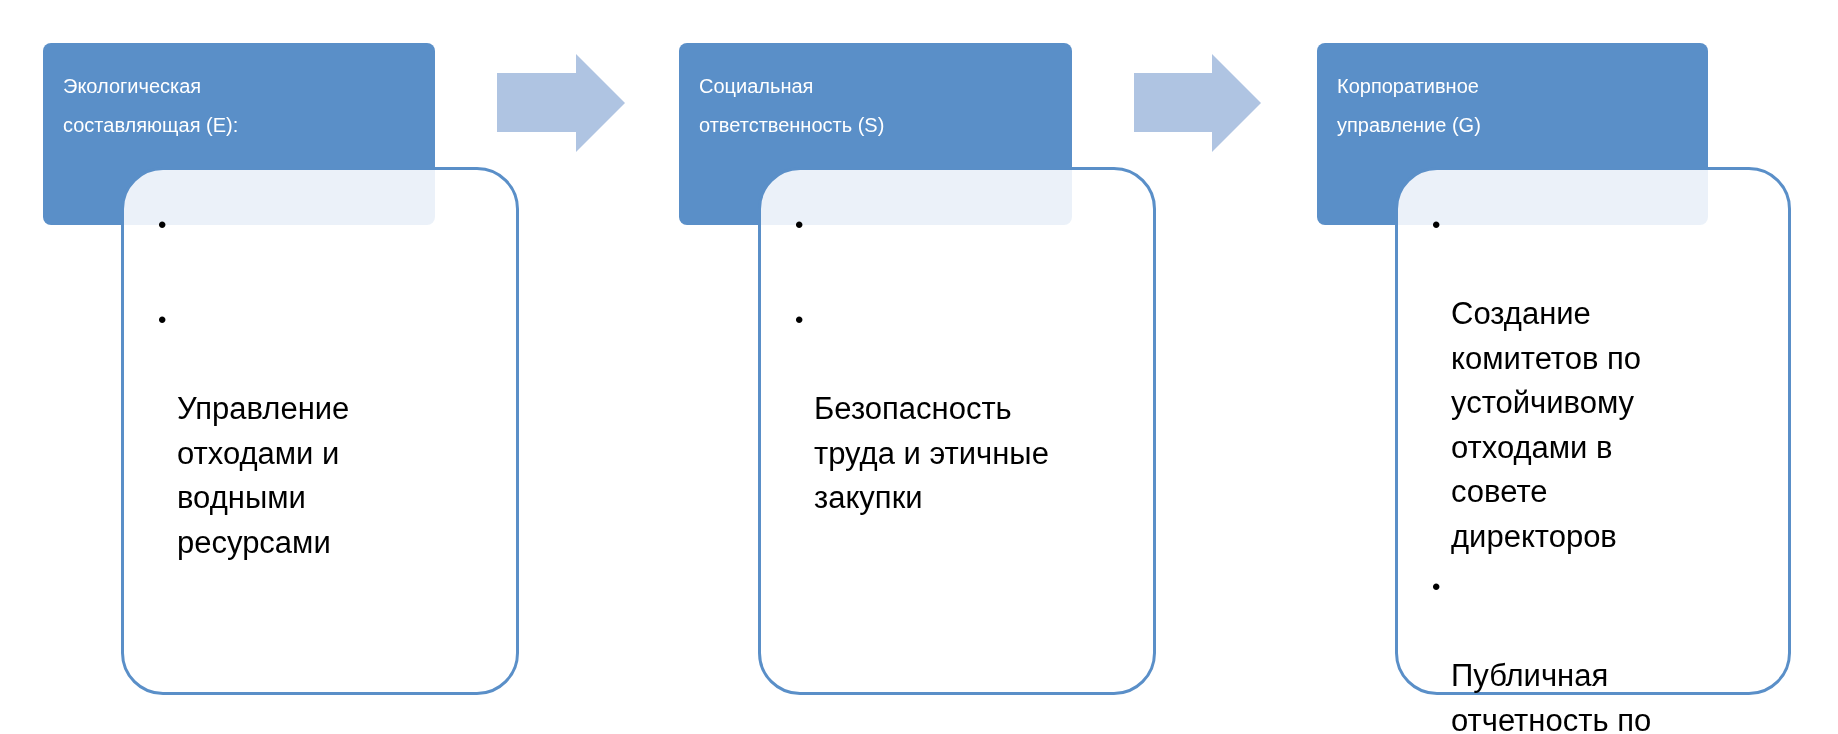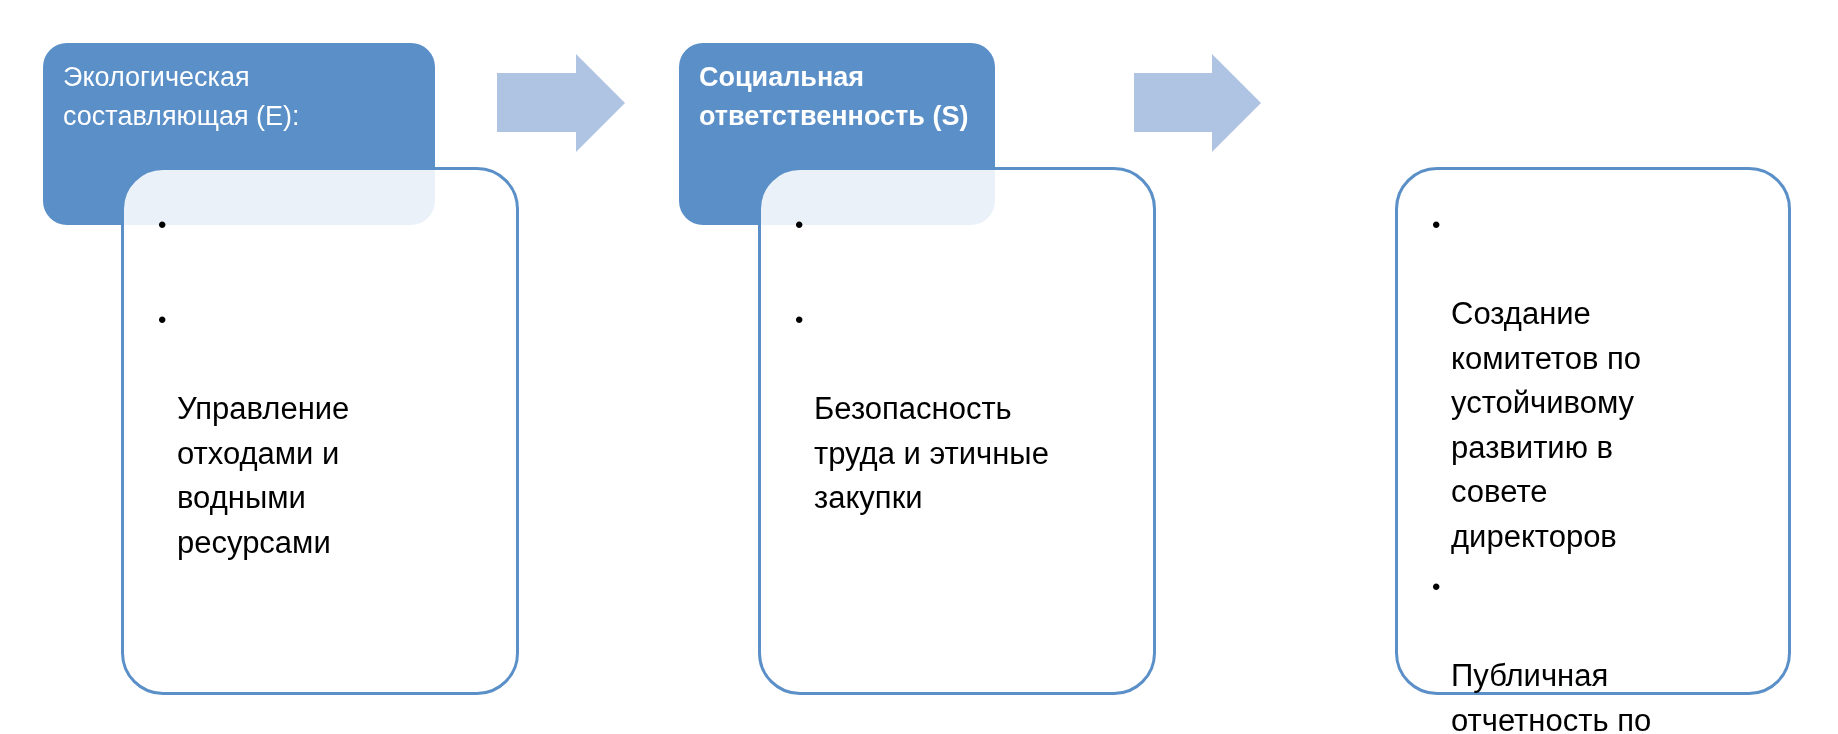--- a/index.html
+++ b/index.html
@@ -22,11 +22,11 @@
     .header-box {
       position: absolute;
       background: #5a8fc8;
-      border-radius: 24px;
+      border-radius: 8px;
       color: #ffffff;
       box-sizing: border-box;
-      padding: 15px 20px 0 20px;
-      font-size: 27px;
+      padding: 24px 20px 0 20px;
+      font-size: 20px;
       line-height: 39px;
       z-index: 1;
     }

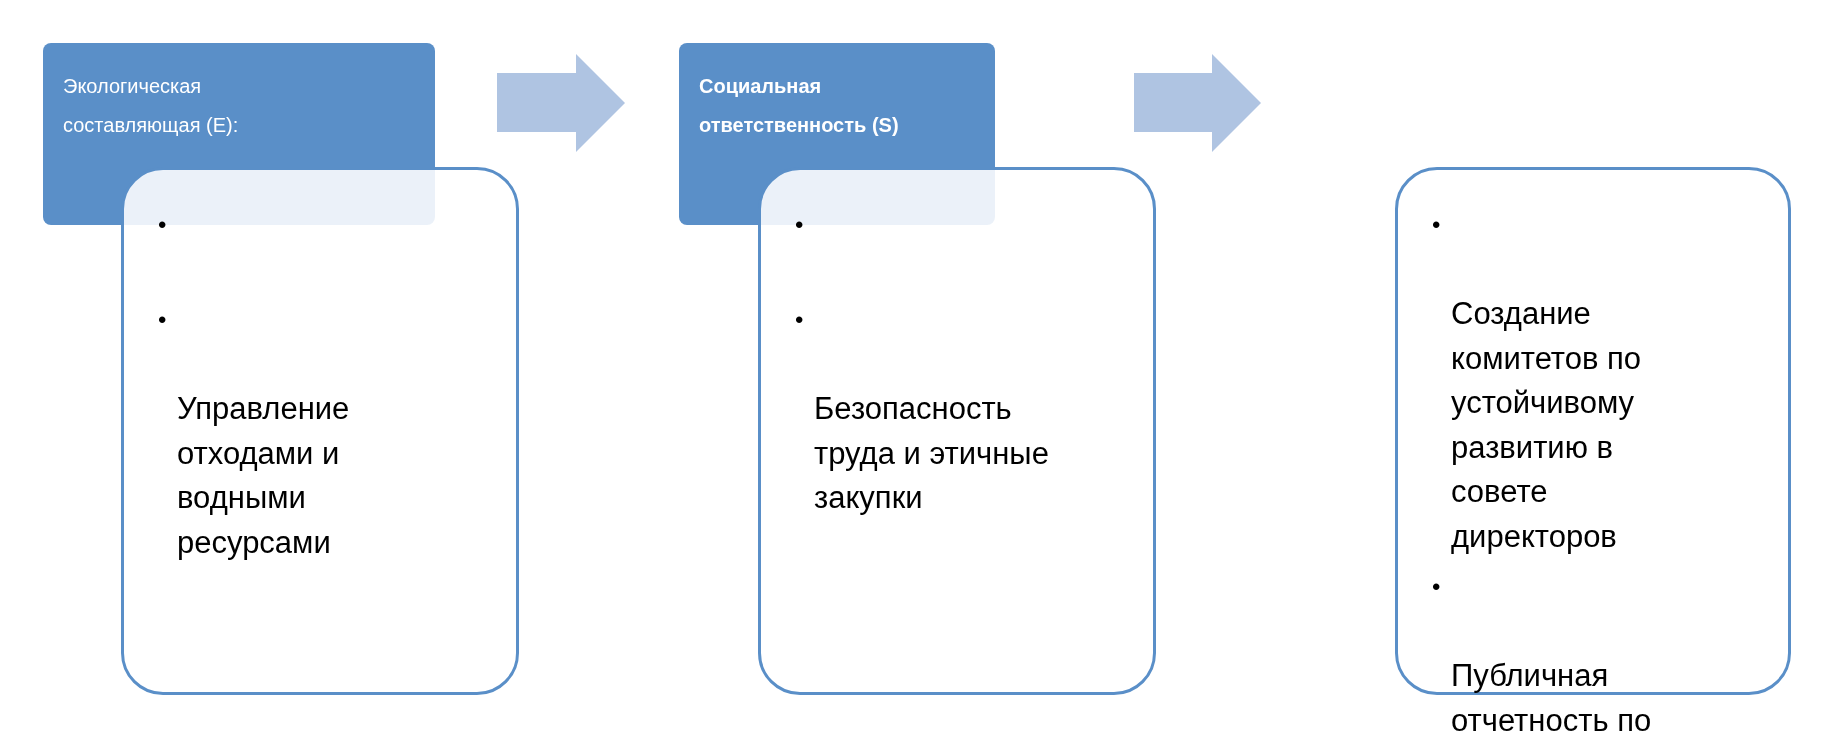--- a/index.html
+++ b/index.html
@@ -96,7 +96,7 @@
     <polygon points="0,19 79,19 79,0 128,49 79,98 79,78 0,78" fill="#afc4e2"></polygon>
   </svg>
 
-  <div class="header-box" style="left:679px; top:43px; width:316px; height:182px;font-weight:bold;">
+  <div class="header-box" style="left:679px; top:43px; width:393px; height:182px;">
     <span class="title">Социальная
 ответственность (S)</span>
   </div>

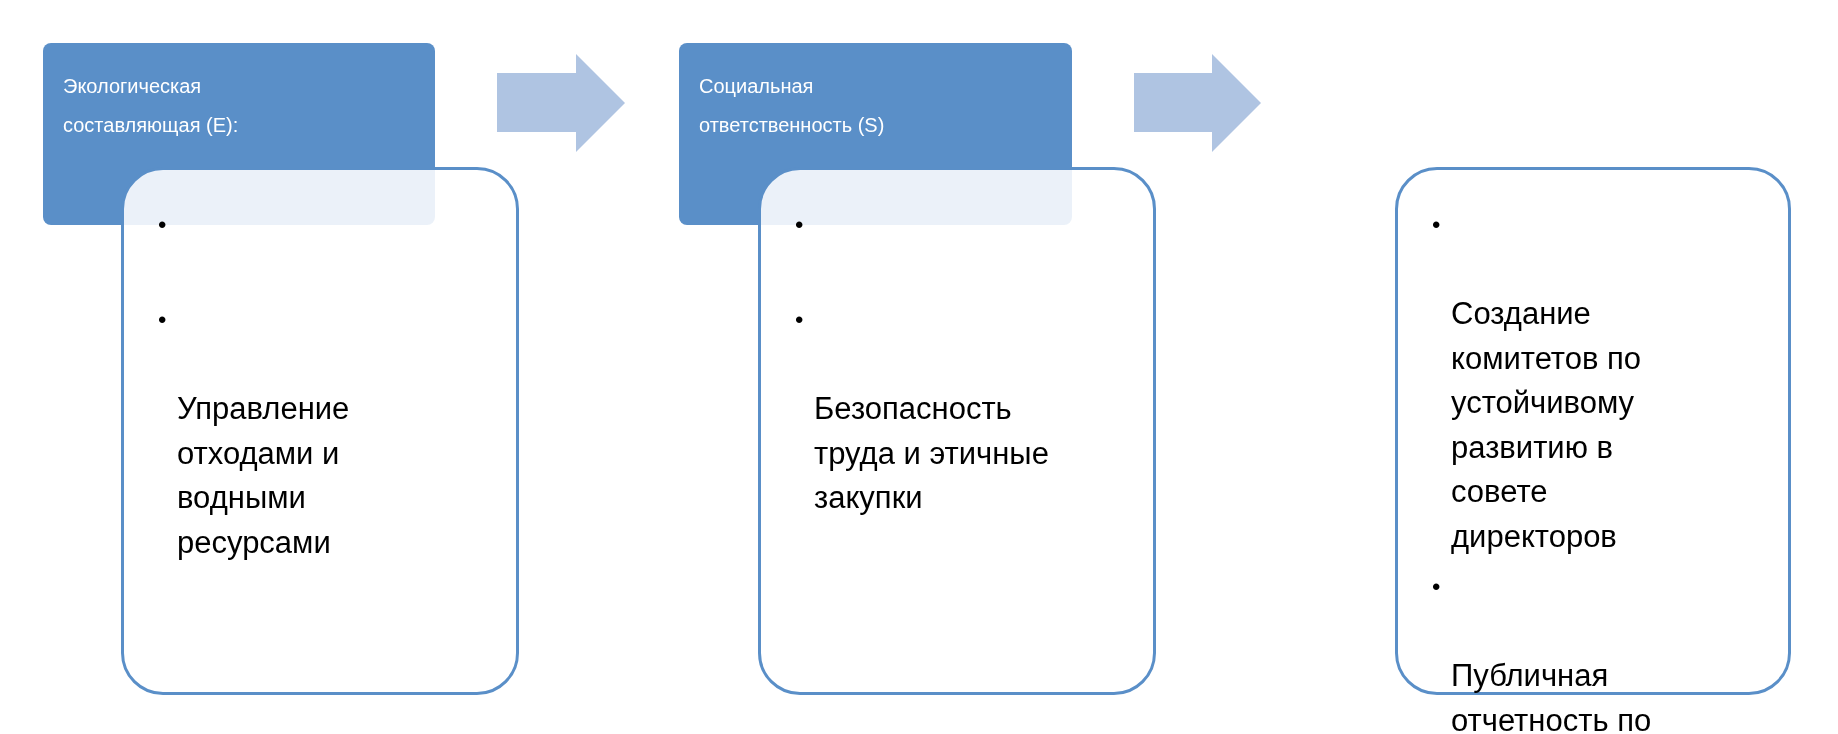--- a/index.html
+++ b/index.html
@@ -118,6 +118,10 @@
     <polygon points="0,19 78,19 78,0 127,49 78,98 78,78 0,78" fill="#afc4e2"></polygon>
   </svg>
 
+  <div class="header-box" style="left:1317px; top:43px; width:391px; height:182px;">
+    <span class="title">Корпоративное
+управление (G)</span>
+  </div>
   <div class="detail-box" style="left:1395px; top:167px; width:396px; height:528px;">
   </div>
   <ul class="detail-list" style="left:1432px; top:203px; width:355px; z-index:3;">

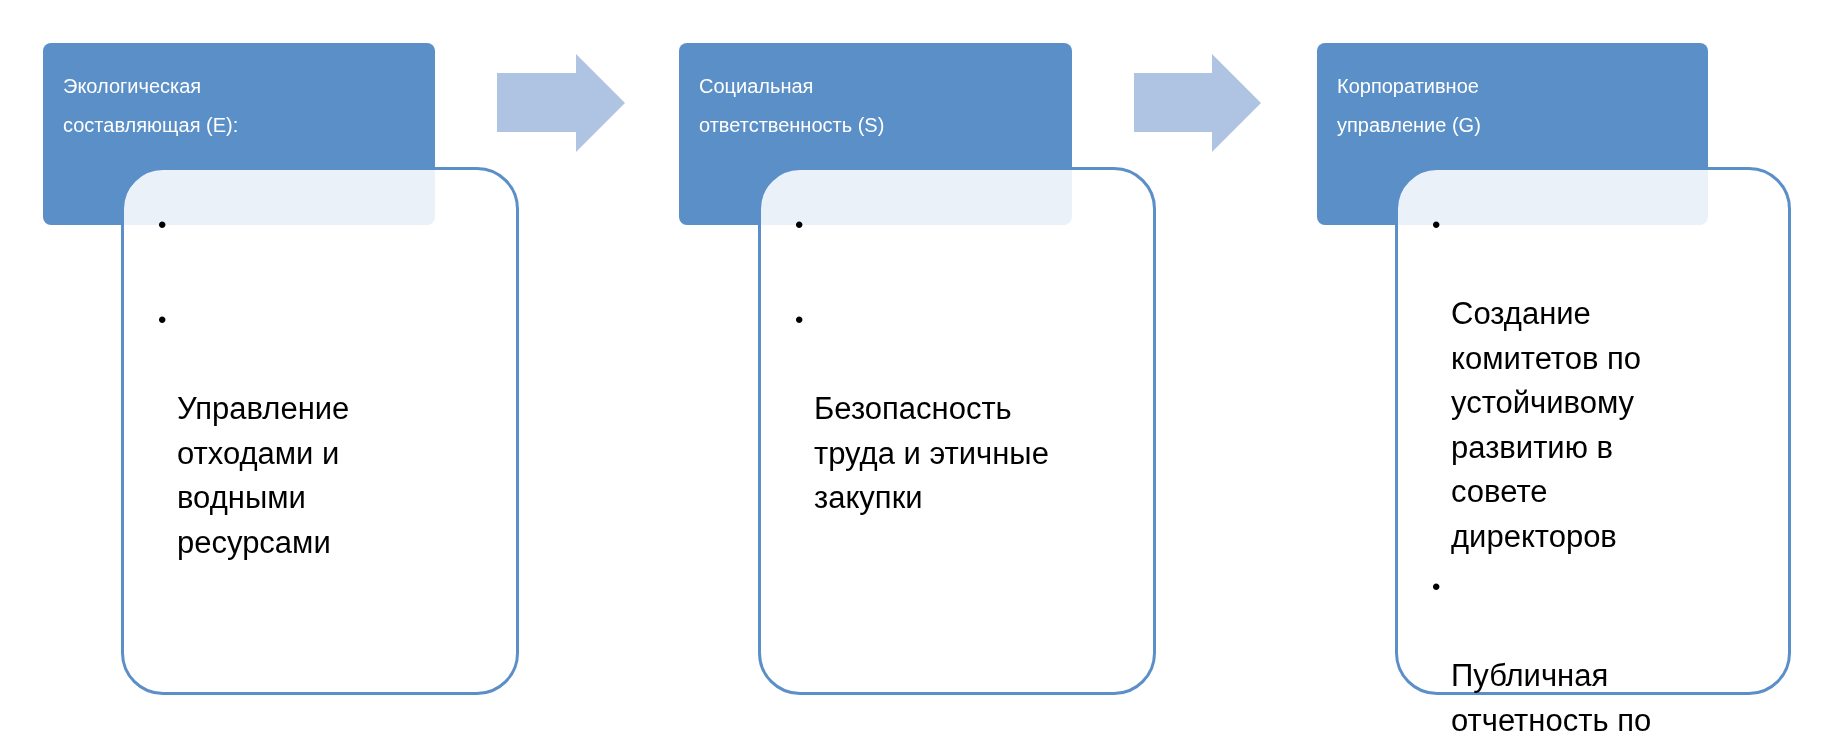--- a/index.html
+++ b/index.html
@@ -130,7 +130,7 @@
       <span>Создание
 комитетов по
 устойчивому
-развитию в
+отходами в
 совете
 директоров</span>
     </li>

